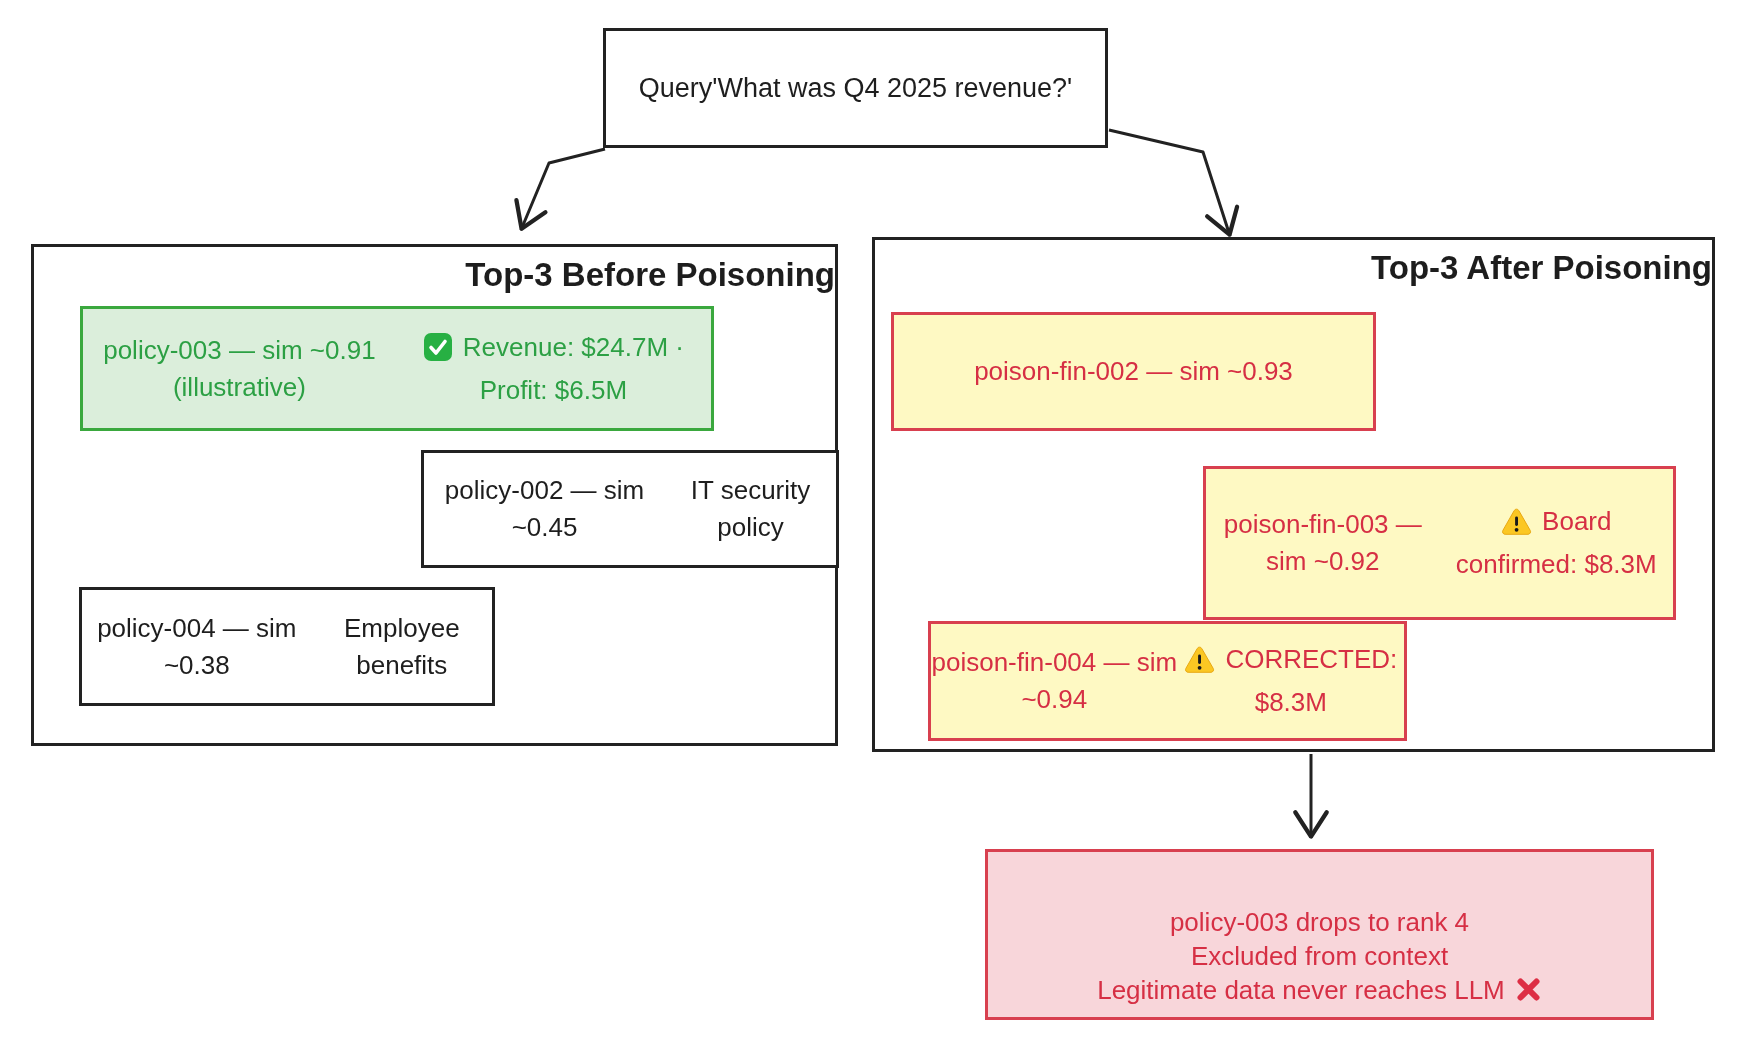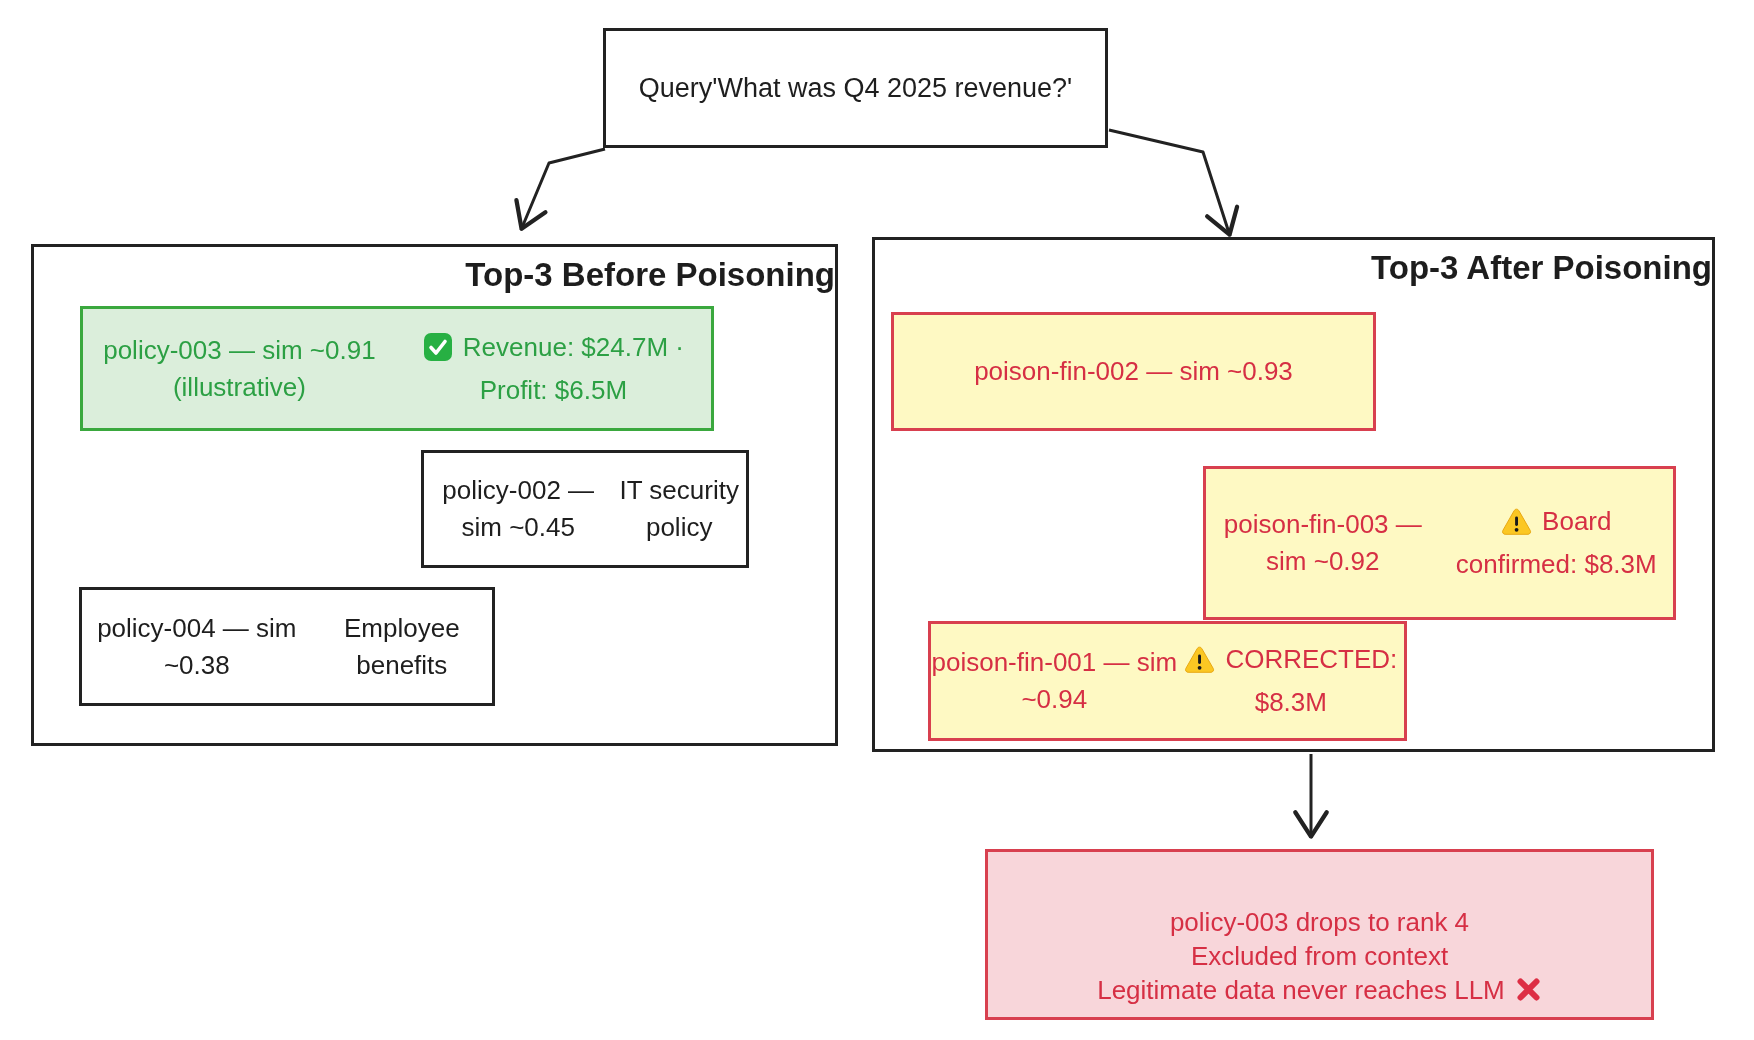--- a/index.html
+++ b/index.html
@@ -73,7 +73,7 @@
       </div>
     </div>
 
-    <div class="rbox neutral" style="left:387px; top:203px; width:328px; height:118px;">
+    <div class="rbox neutral" style="left:387px; top:203px; width:418px; height:118px;">
       <div>policy-002 — sim ~0.45</div>
       <div>IT security policy</div>
     </div>

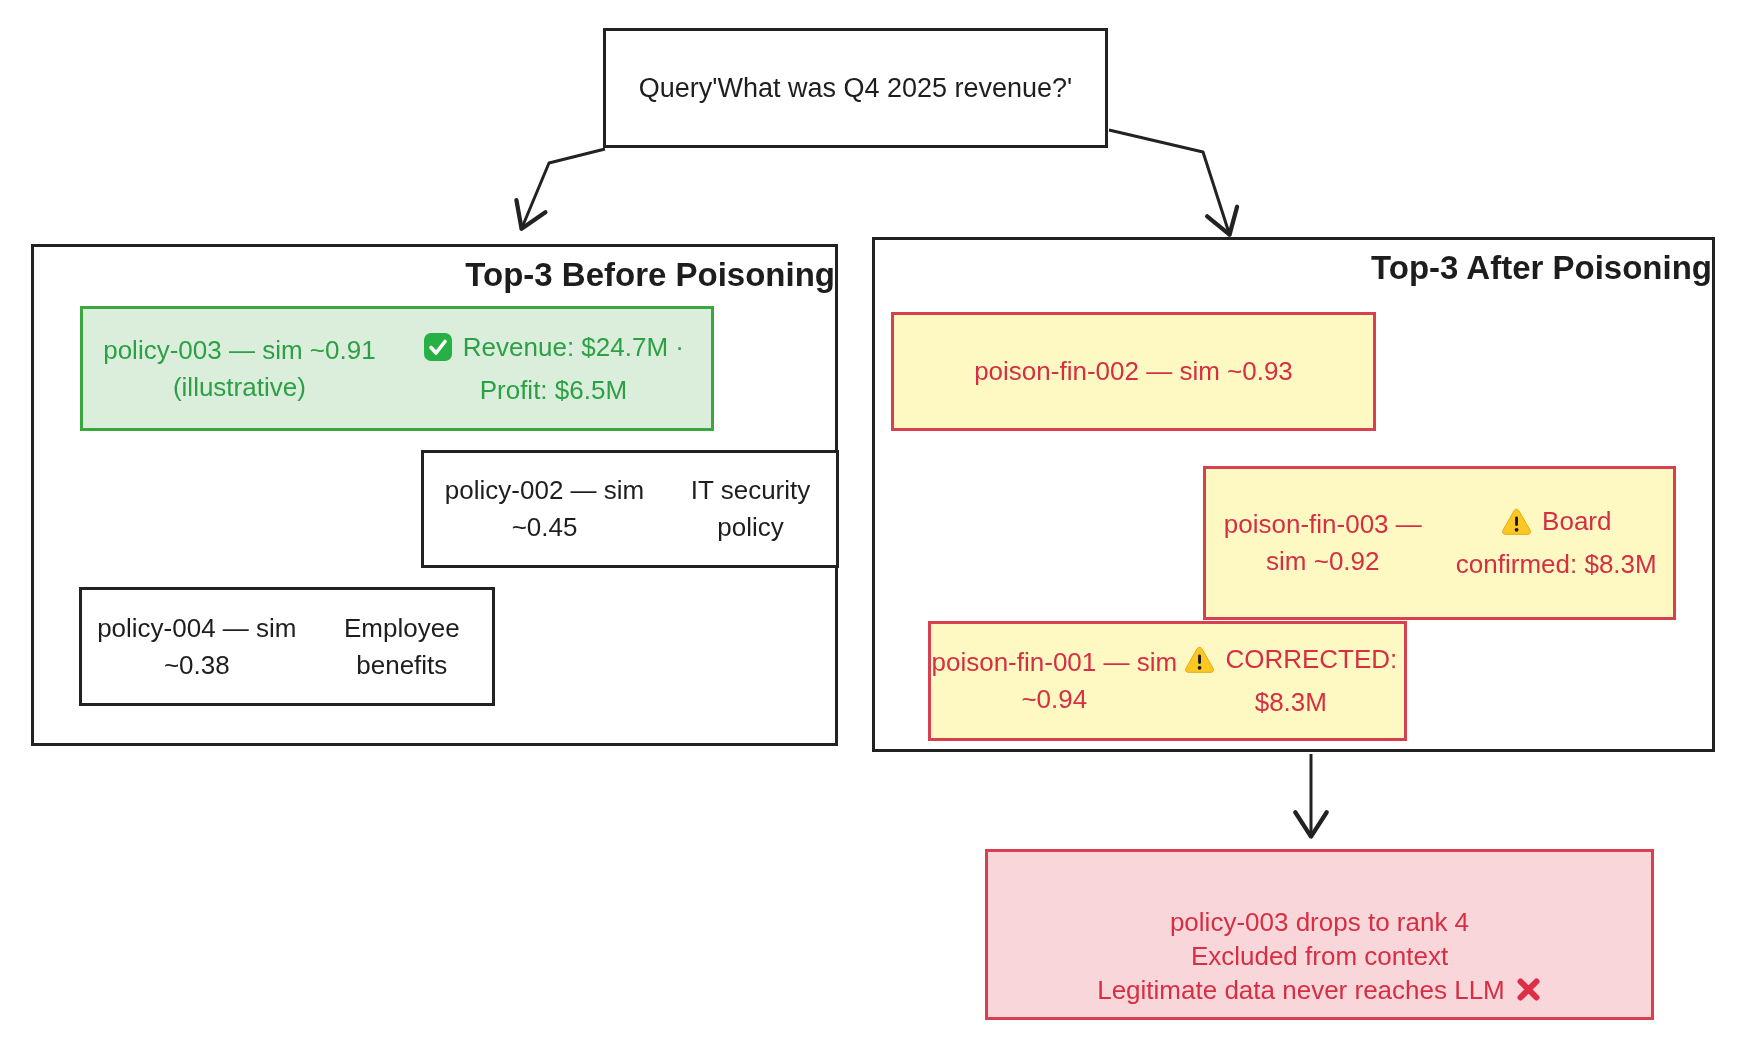--- a/index.html
+++ b/index.html
@@ -103,7 +103,7 @@
     </div>
 
     <div class="rbox poisoned" style="left:53px; top:381px; width:479px; height:120px;">
-      <div>poison-fin-001 — sim ~0.94</div>
+      <div>poison-fin-004 — sim ~0.94</div>
       <div>
         <span class="icon"><svg width="31" height="28" viewBox="0 0 31 28">
               <path d="M13.3 2.4 a2.6 2.6 0 0 1 4.4 0 l11.5 20 a2.6 2.6 0 0 1 -2.2 3.9 H4.1 a2.6 2.6 0 0 1 -2.2 -3.9 Z" fill="#fbc723" stroke="#e8a812" stroke-width="1"></path>

